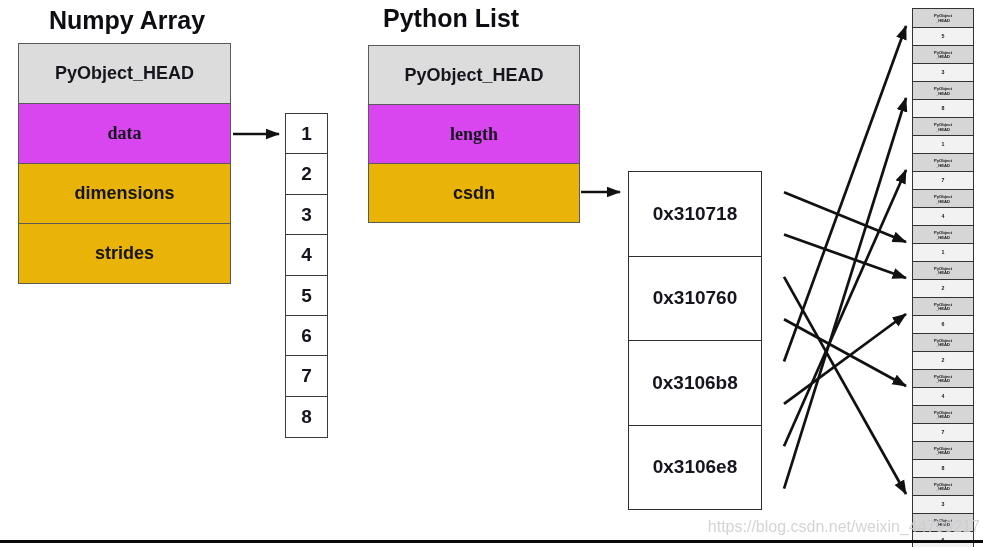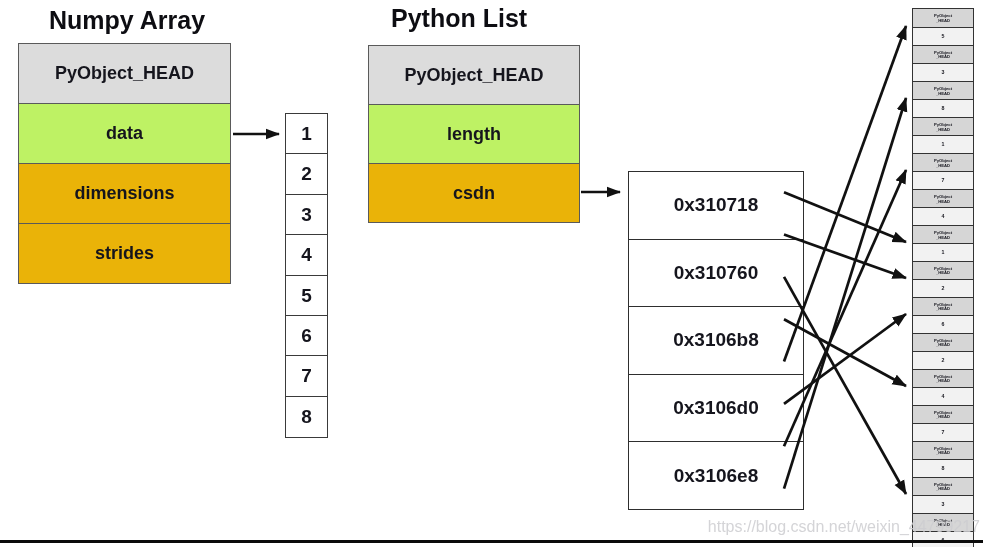--- a/index.html
+++ b/index.html
@@ -105,7 +105,7 @@
       <div class="value-cell">8</div>
     </div>
 
-  <div class="title" style="left:391px; top:4px;">Python List</div>
+  <div class="title" style="left:383px; top:4px;">Python List</div>
 
   <div class="struct-box" style="left:368px; top:45px; width:212px; height:178px;">
       <div class="struct-row shade-header">PyObject_HEAD</div>

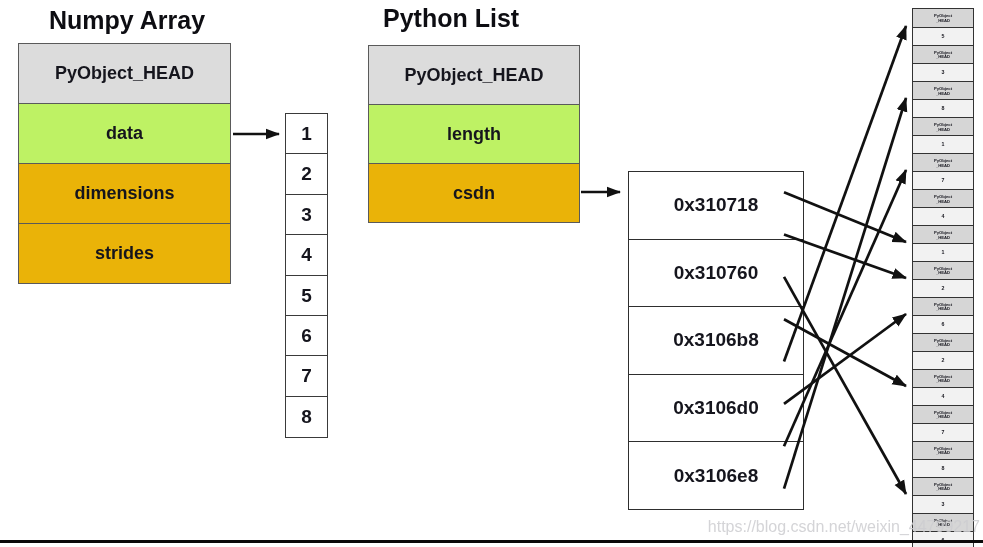--- a/index.html
+++ b/index.html
@@ -22,7 +22,7 @@
   }
   .struct-row:first-child{border-top:none;}
   .shade-header{background:#dcdcdc;}
-  .shade-light{background:#bef264;}
+  .shade-light{background:#d946ef;font-family:Liberation Serif, serif;}
 
   .value-strip{
     position:absolute; left:285px; top:113px; width:43px;

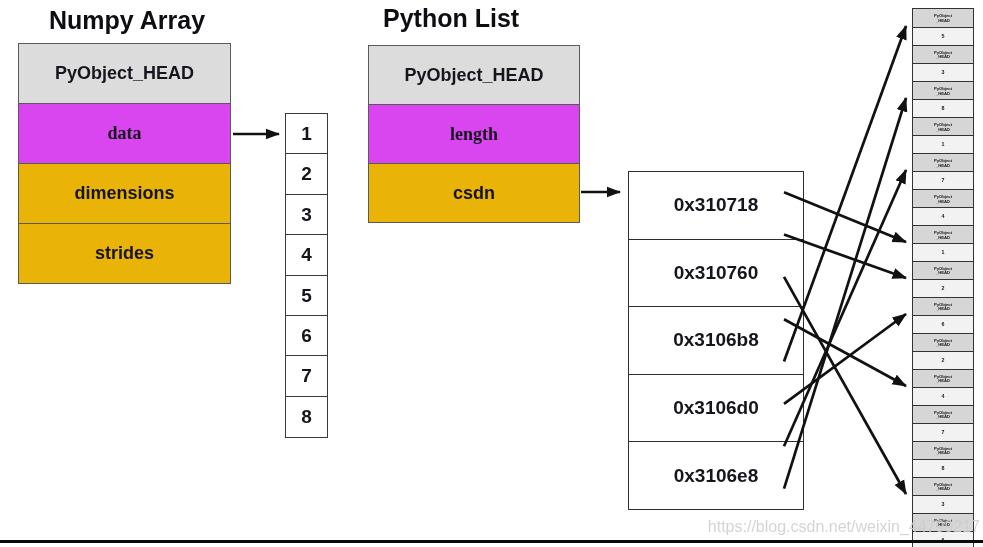--- a/index.html
+++ b/index.html
@@ -36,7 +36,7 @@
   .value-cell:first-child{margin-top:0;}
 
   .addr-box{
-    position:absolute; left:628px; top:171px; width:176px; height:339px;
+    position:absolute; left:628px; top:171px; width:134px; height:339px;
     box-sizing:border-box; border:1.7px solid #2e2e2e; display:flex;
     flex-direction:column; background:#fff;
   }

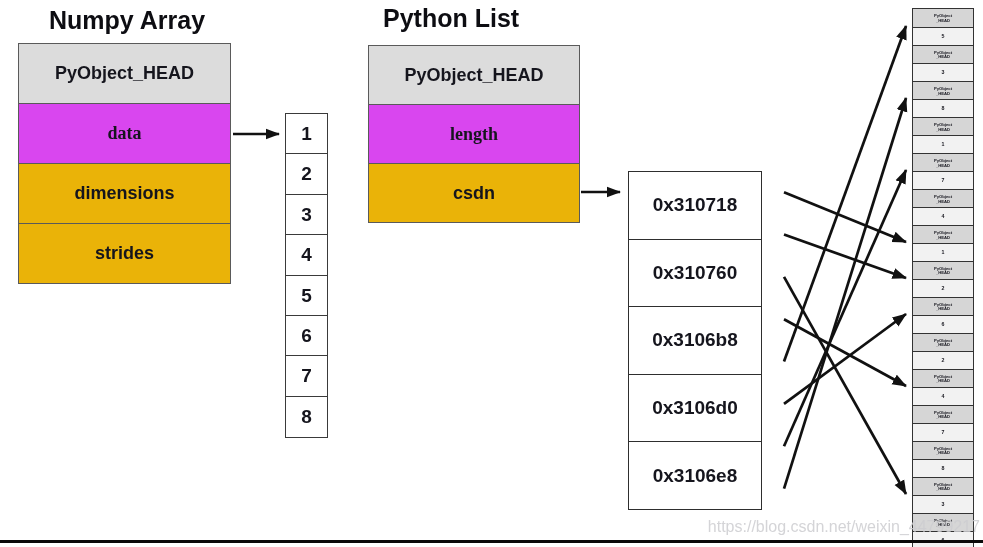--- a/index.html
+++ b/index.html
@@ -117,7 +117,6 @@
       <div class="addr-cell">0x310718</div>
       <div class="addr-cell">0x310760</div>
       <div class="addr-cell">0x3106b8</div>
-      <div class="addr-cell">0x3106d0</div>
       <div class="addr-cell">0x3106e8</div>
     </div>
 

